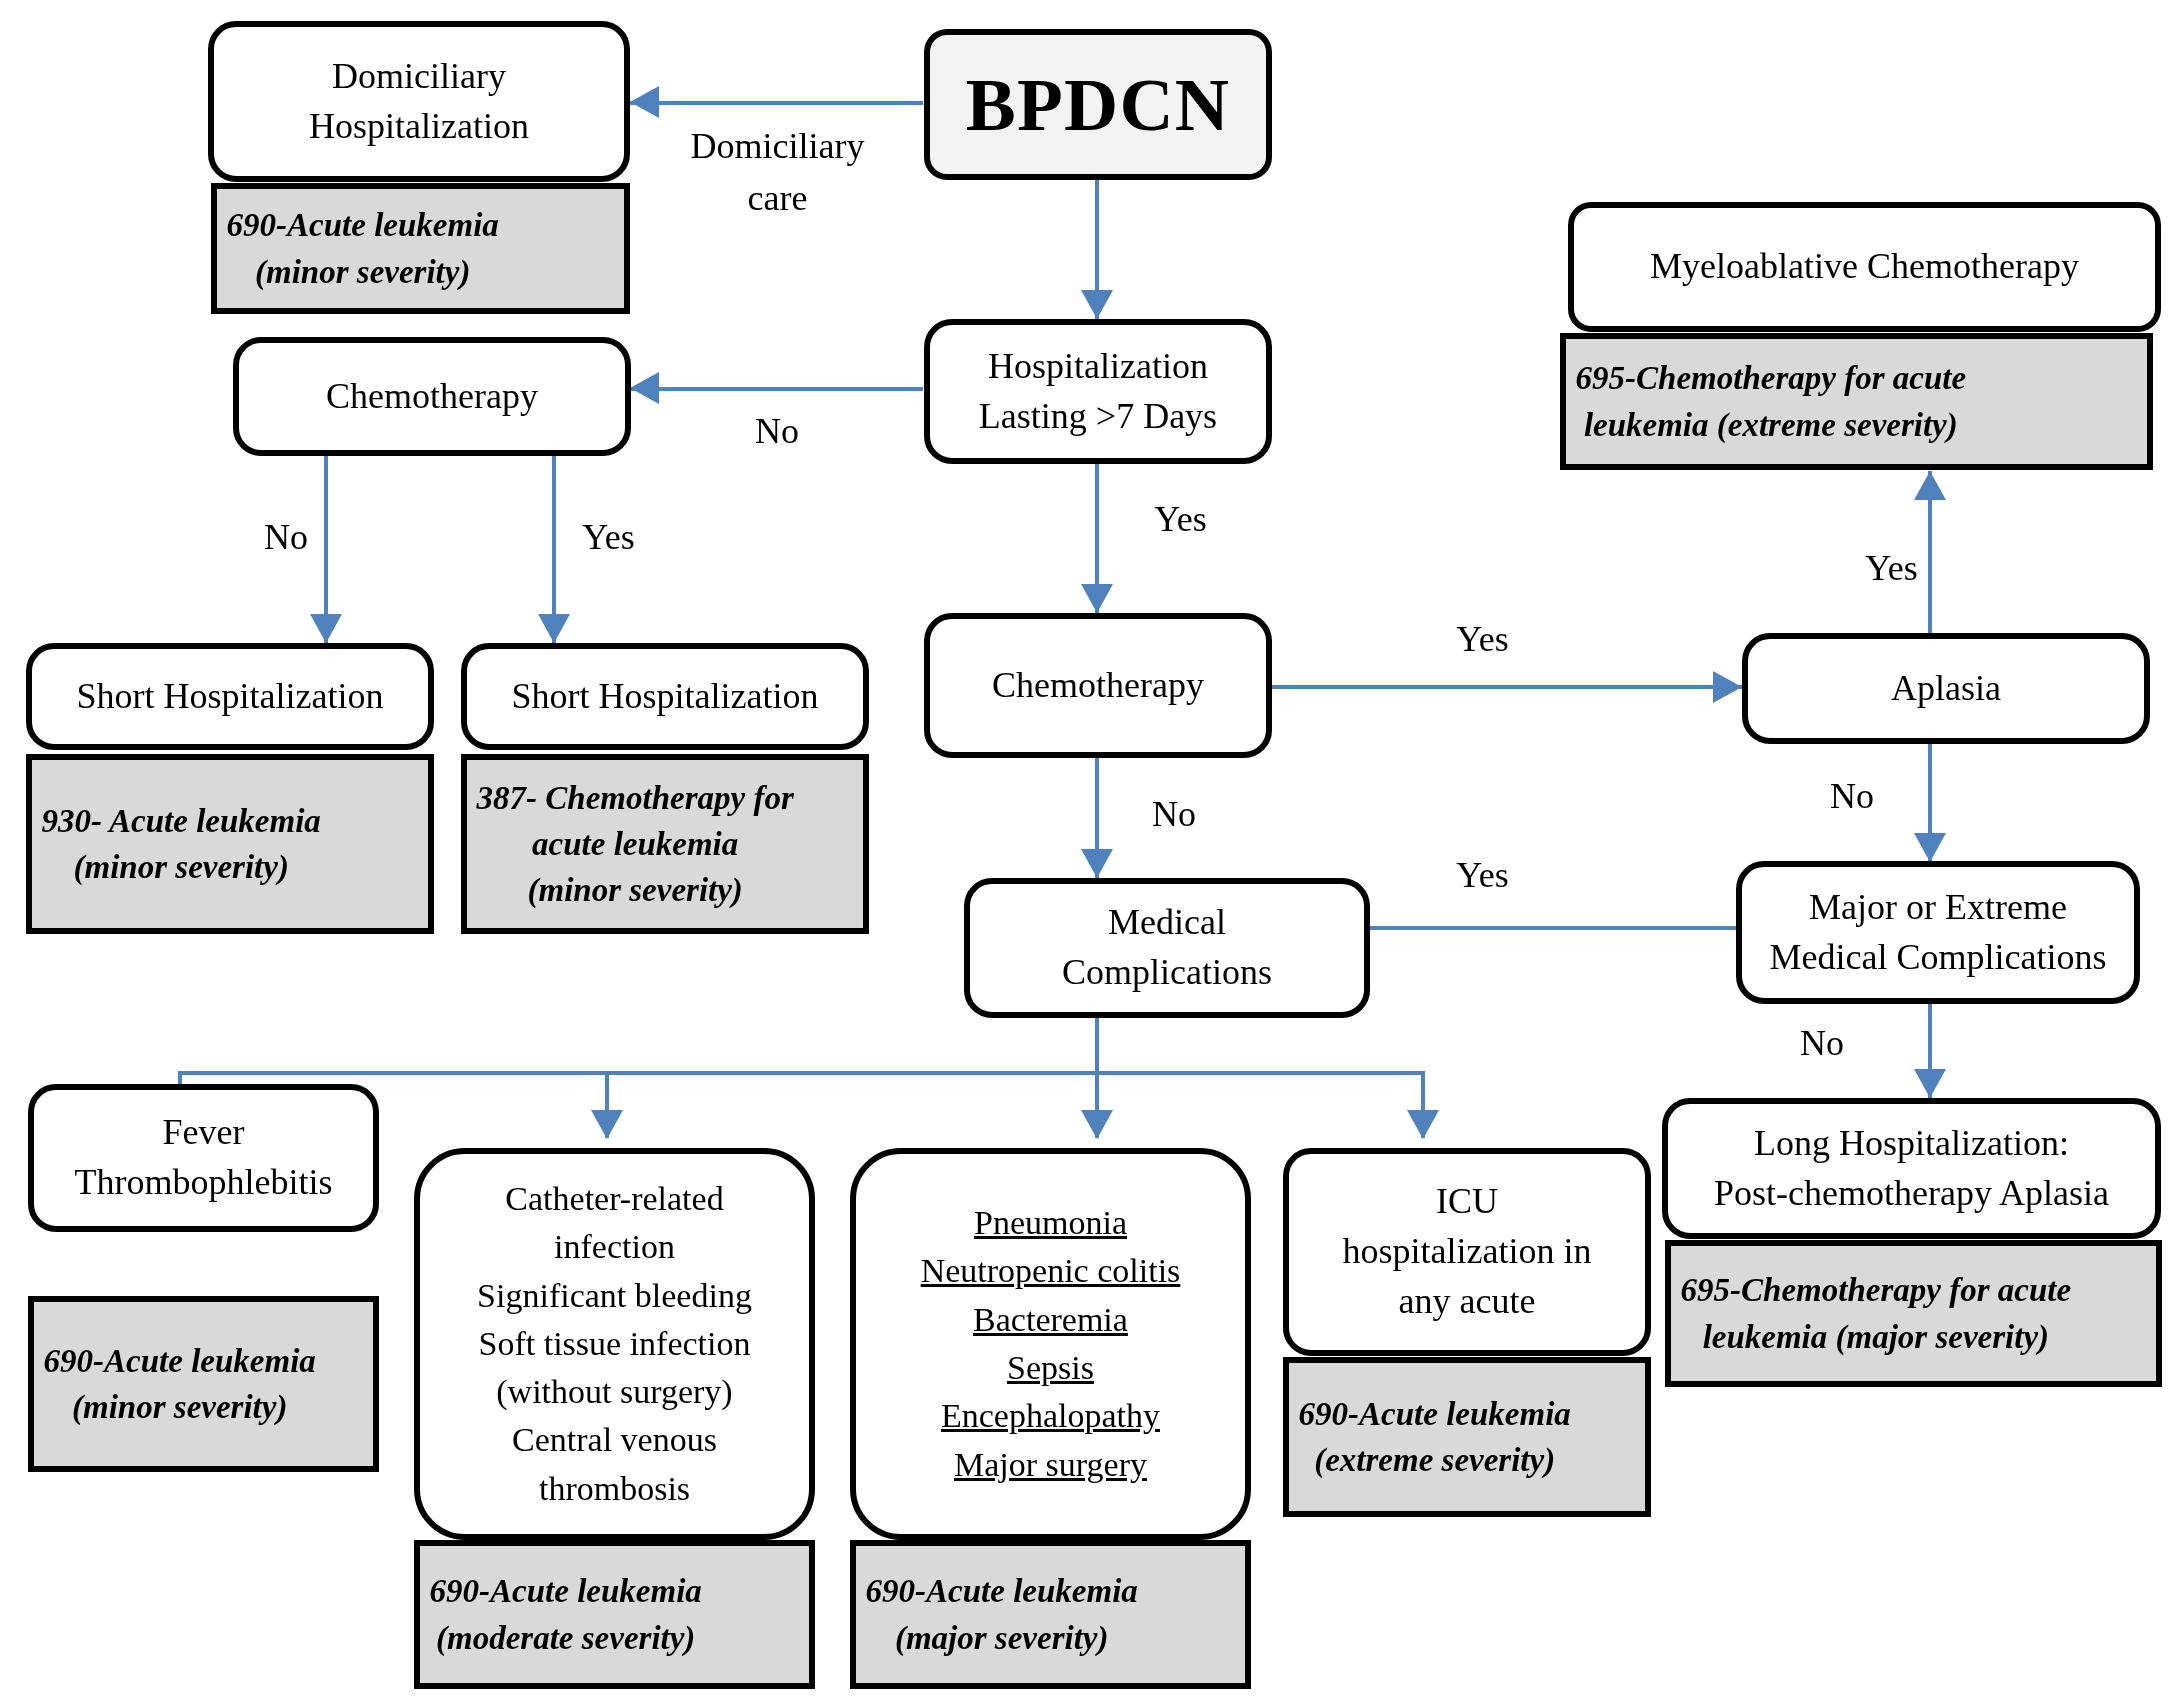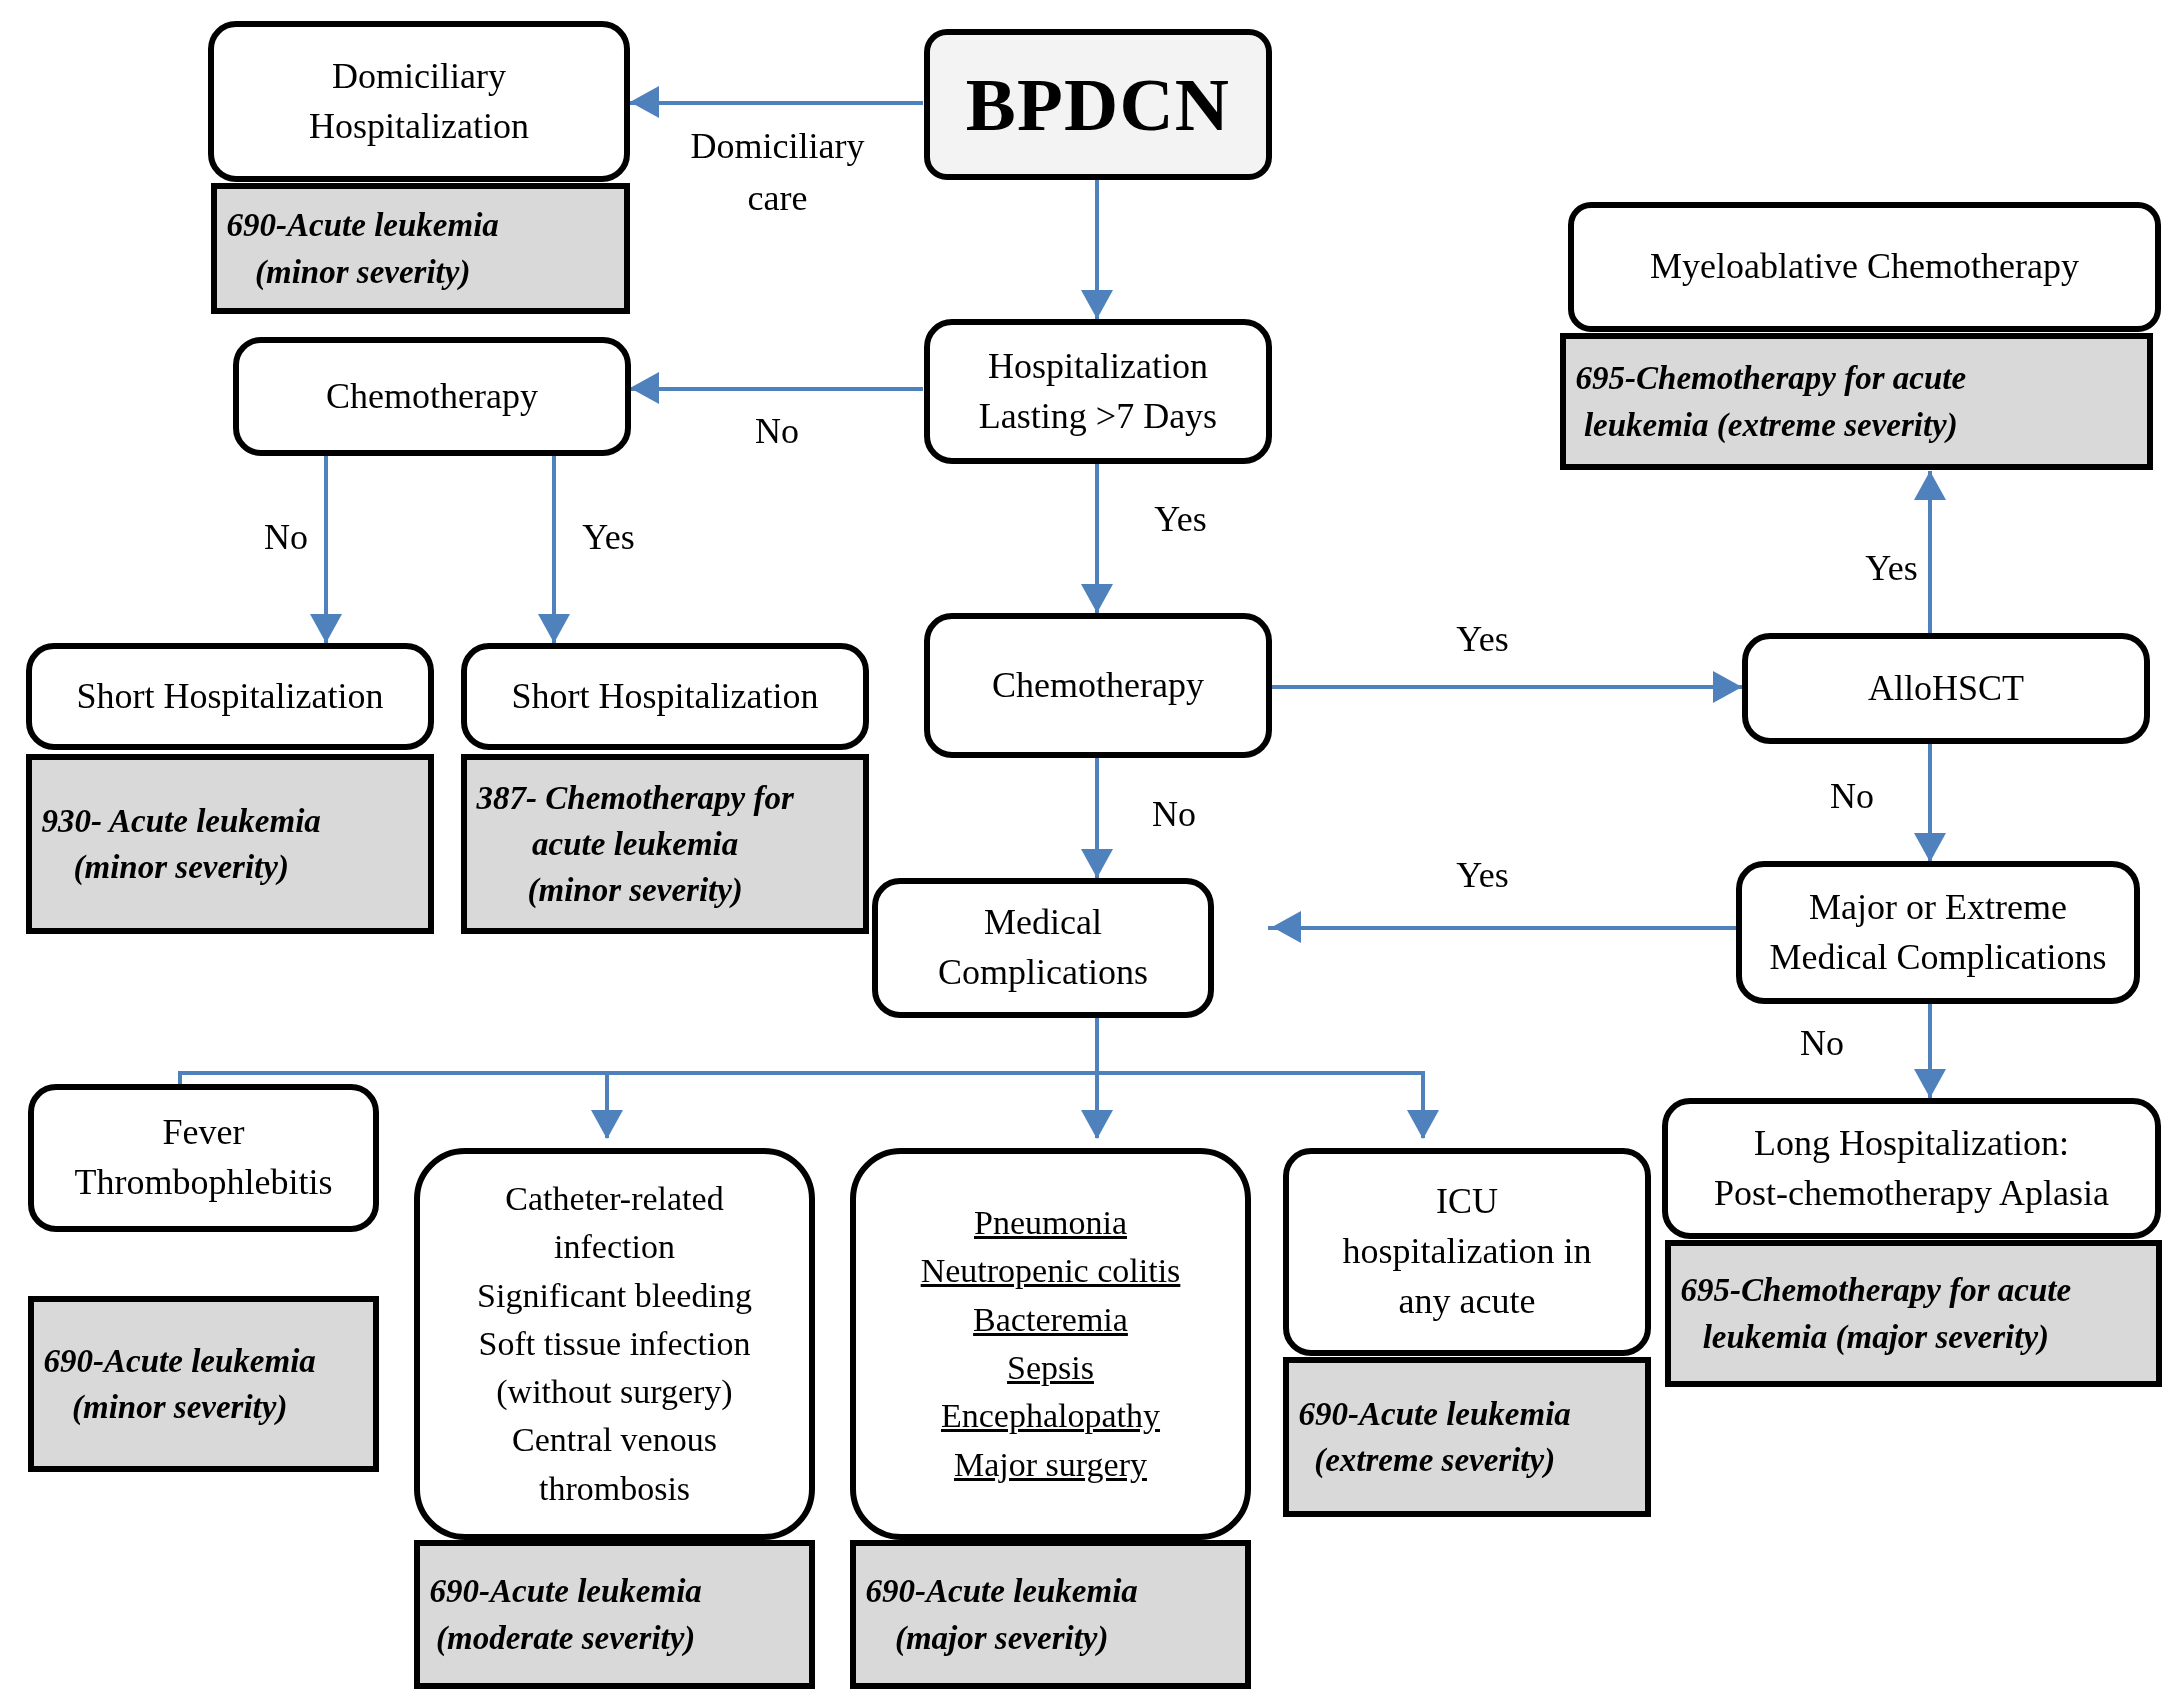--- a/index.html
+++ b/index.html
@@ -157,7 +157,7 @@
   </div>
 
   <div class="node" style="left:1742px;top:633px;width:408px;height:111px;">
-    <div class="nlabel">AlloHSCT</div>
+    <div class="nlabel">Aplasia</div>
   </div>
 
   <div class="node" style="left:1560px;top:202px;width:593px;height:130px;border-radius:23px;margin-left:8px;">

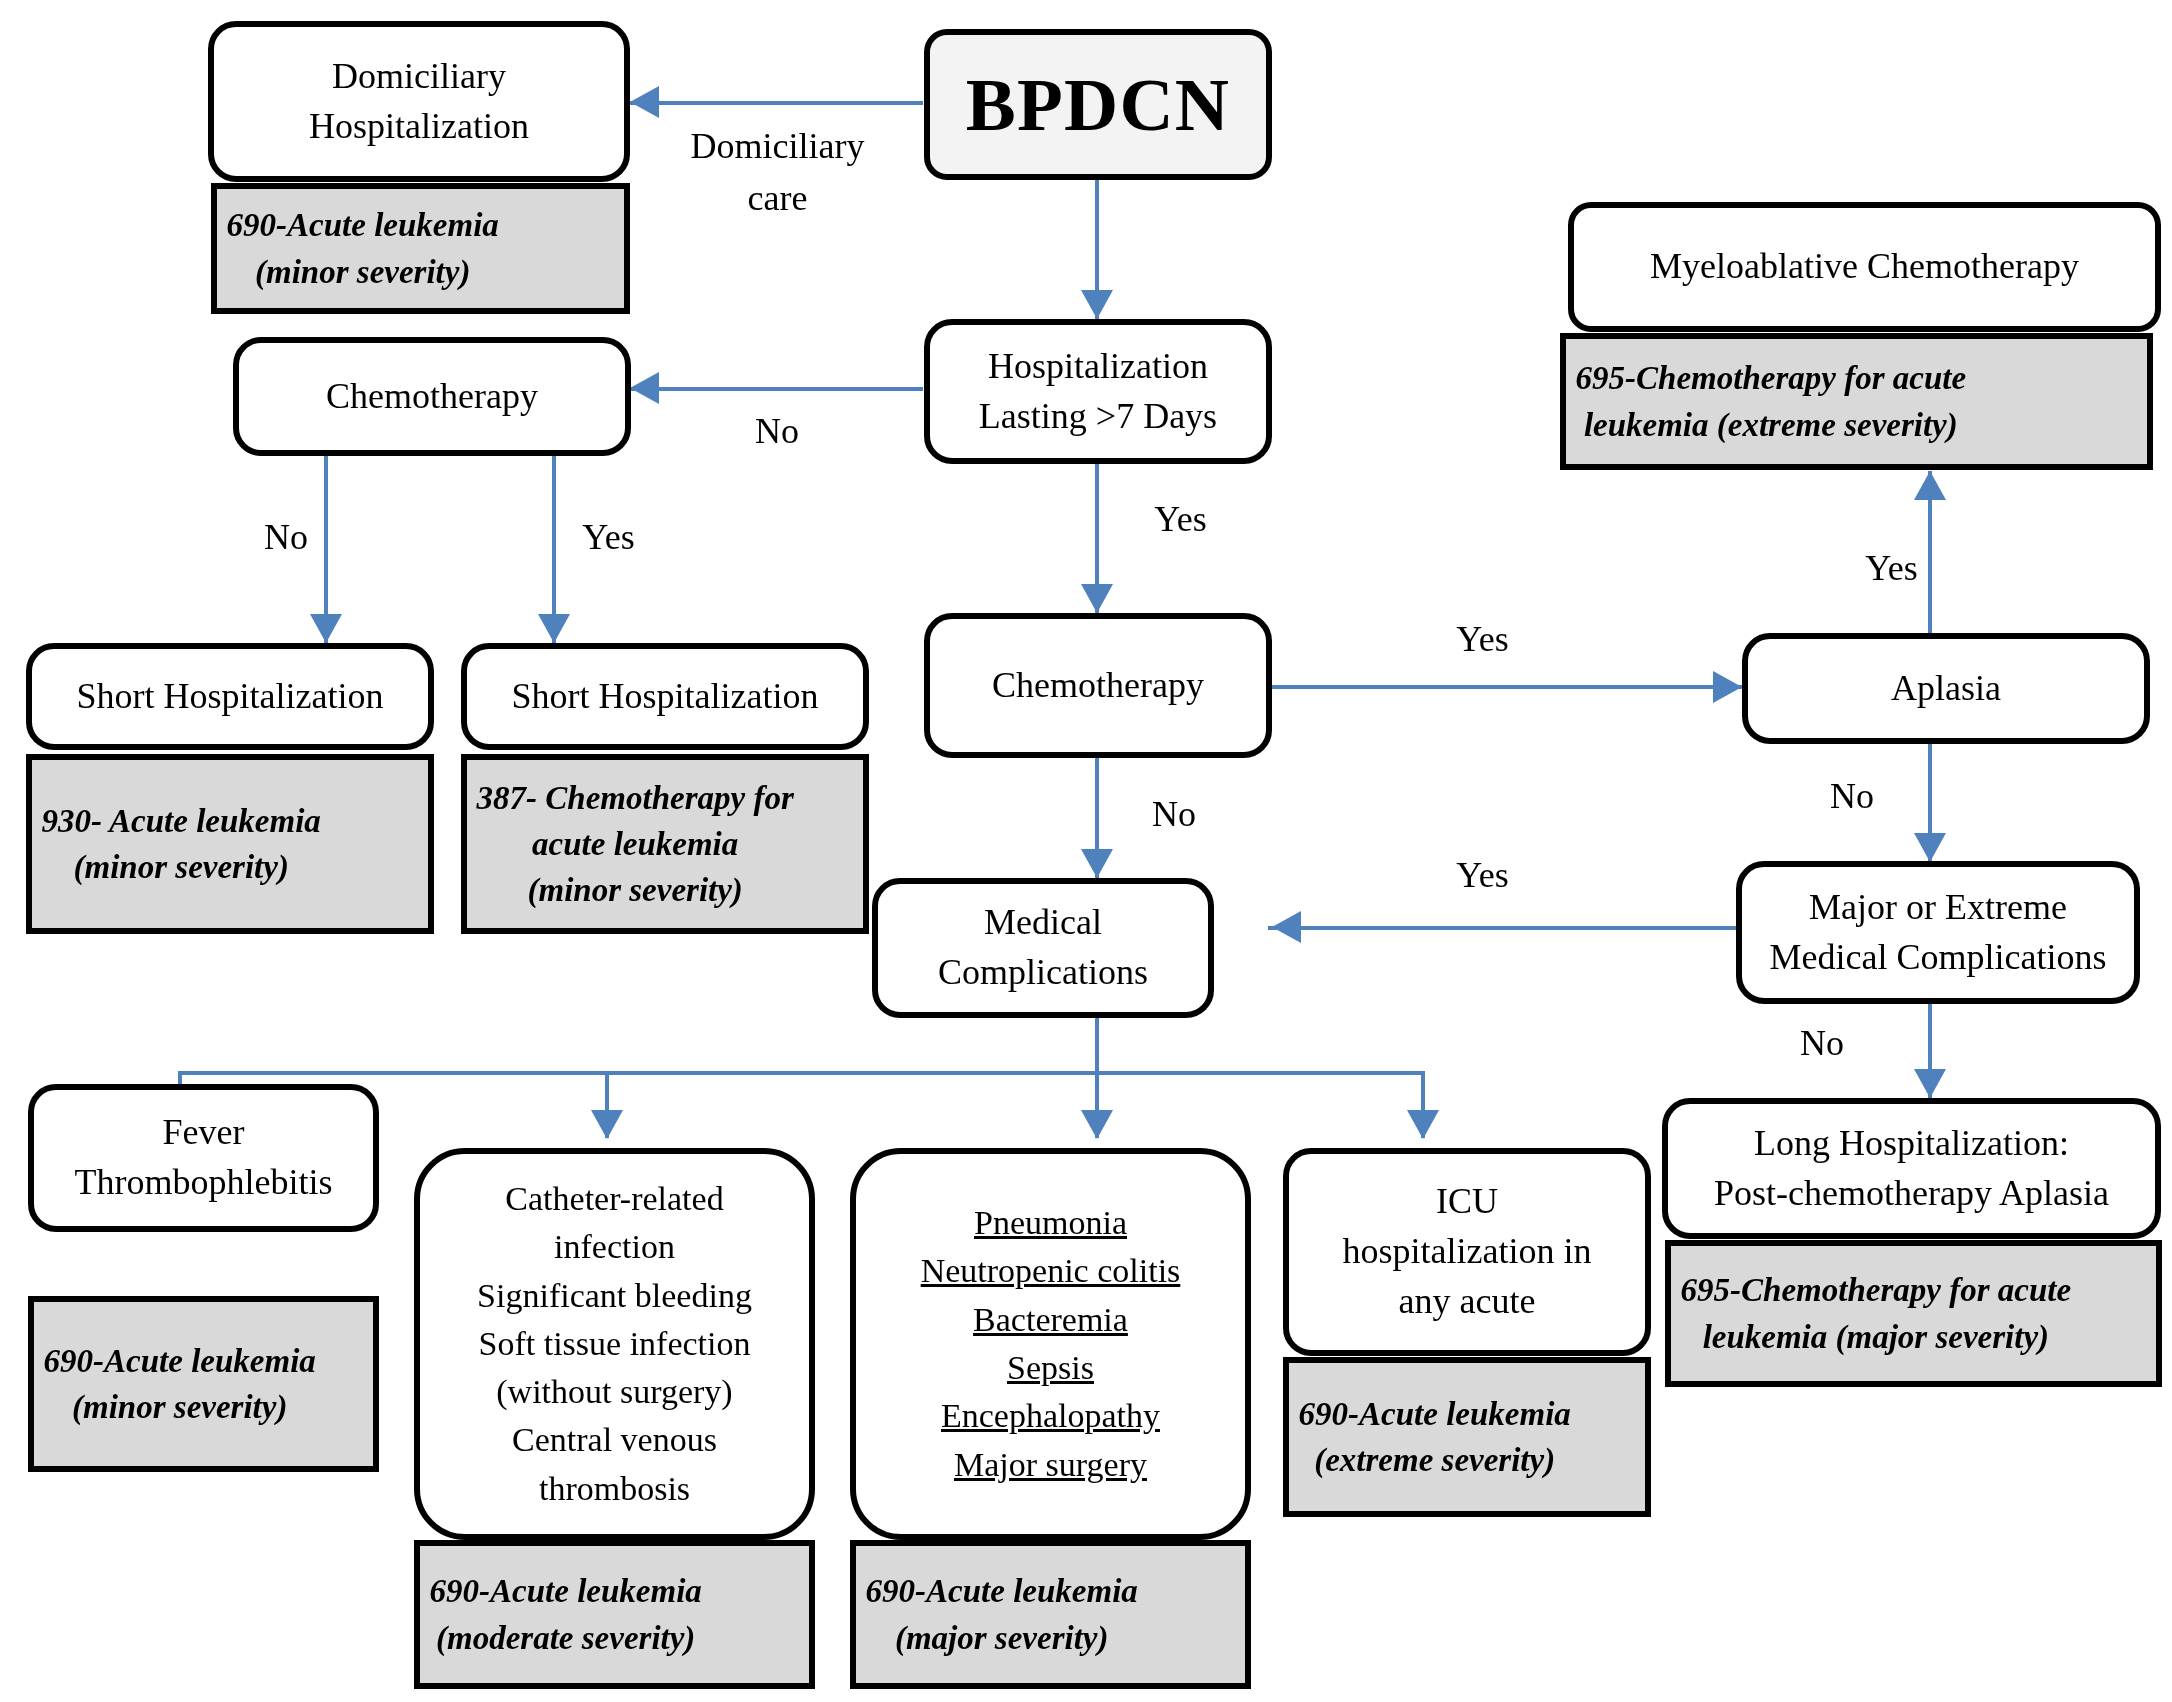--- a/index.html
+++ b/index.html
@@ -173,7 +173,7 @@
 Medical Complications</div>
   </div>
 
-  <div class="node" style="left:872px;top:878px;width:342px;height:140px;">
+  <div class="node" style="left:964px;top:878px;width:406px;height:140px;">
     <div class="nlabel">Medical
 Complications</div>
   </div>

